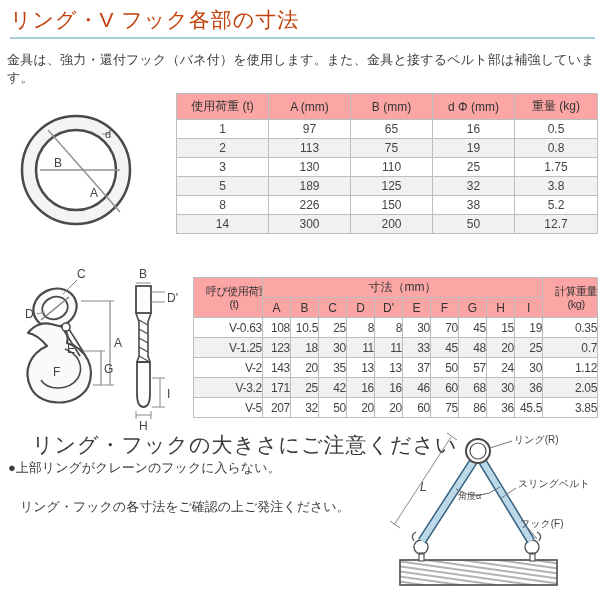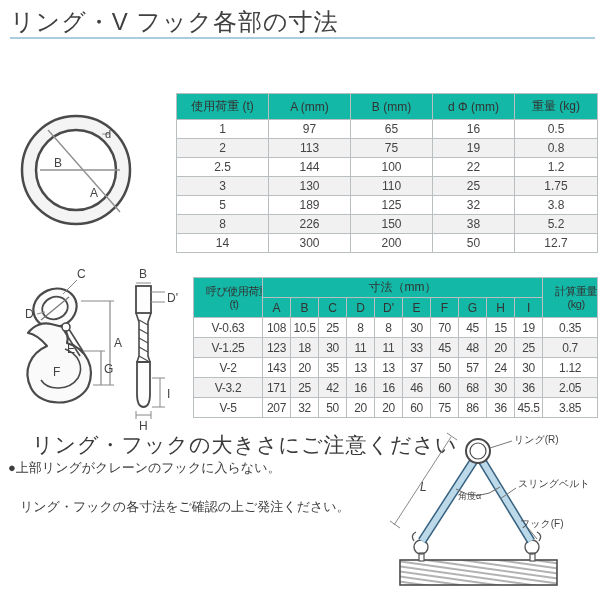--- a/index.html
+++ b/index.html
@@ -7,7 +7,7 @@
   body { font-family:"Liberation Sans","DejaVu Sans",sans-serif; background:#fff; color:#3b3b3b; }
   #page { position:relative; width:600px; height:600px; overflow:hidden; background:#fff; }
 
-  .page-title { position:absolute; left:10px; top:6px; font-size:24px; letter-spacing:1px; color:#404040; }
+  .page-title { position:absolute; left:10px; top:6px; font-size:21px; letter-spacing:1px; color:#c2410c; }
   .title-rule { position:absolute; left:10px; top:37px; width:585px; height:2px; background:#a9cddf; }
   .page-desc { position:absolute; left:7px; top:51px; width:592px; font-size:13px; color:#3c3c3c; letter-spacing:0.2px; }
 

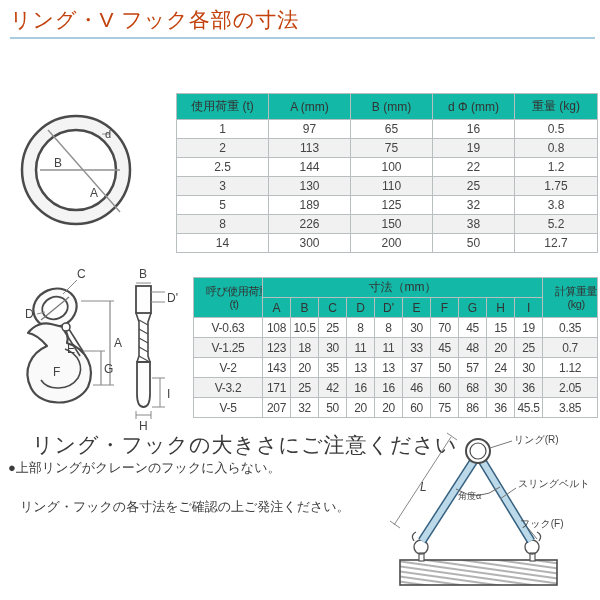--- a/index.html
+++ b/index.html
@@ -42,6 +42,7 @@
 
   <div class="page-title">リング・V フック各部の寸法</div>
   <div class="title-rule"></div>
+  <div class="page-desc">金具は、強力・還付フック（バネ付）を使用します。また、金具と接するベルト部は補強しています。</div>
 
   <svg class="svg-abs" style="left:16px;top:104px;" width="132" height="136" viewBox="0 0 132 136">
     <circle cx="60" cy="66" r="54" fill="#f4f4f4" stroke="#4a4a4a" stroke-width="2.5"></circle>

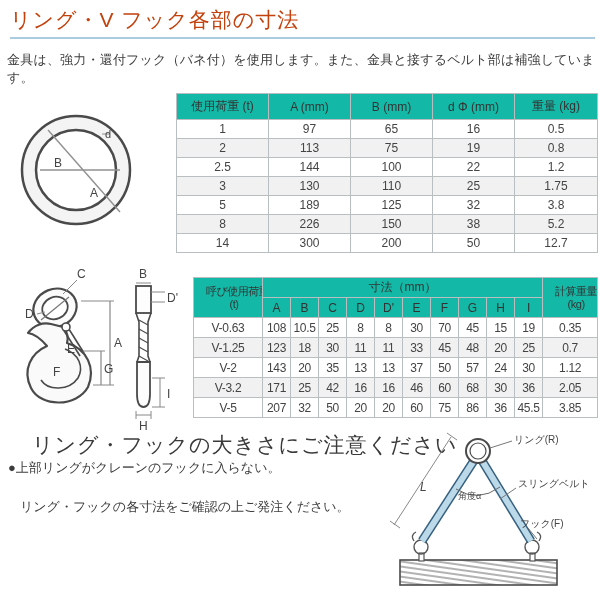--- a/index.html
+++ b/index.html
@@ -13,7 +13,7 @@
 
   table { border-collapse:collapse; table-layout:fixed; background:#fff; }
   th,td { border:1px solid #b9bfc1; text-align:center; vertical-align:middle; font-weight:normal; overflow:hidden; white-space:nowrap; }
-  th { background:#14b8a6; color:#333; }
+  th { background:#fca5a5; color:#333; }
   td { color:#444; }
   tbody tr:nth-child(even) td { background:#f1f1f1; }
 

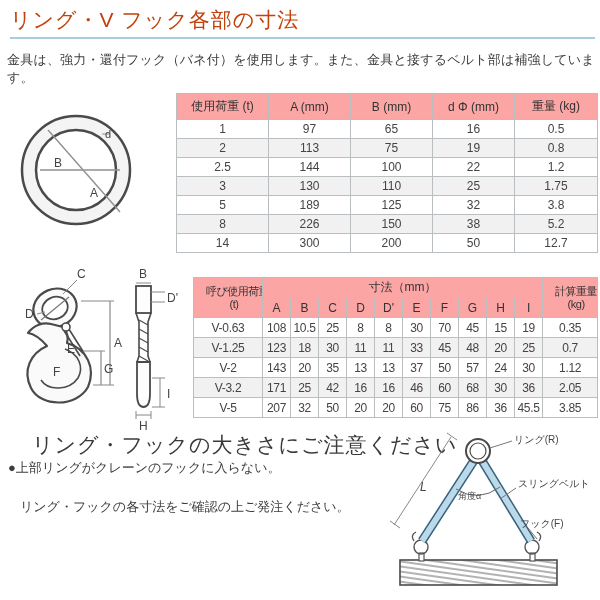--- a/index.html
+++ b/index.html
@@ -86,13 +86,6 @@
           <td>75</td>
           <td>19</td>
           <td>0.8</td>
-        </tr>
-        <tr>
-          <td>2.5</td>
-          <td>144</td>
-          <td>100</td>
-          <td>22</td>
-          <td>1.2</td>
         </tr>
         <tr>
           <td>3</td>

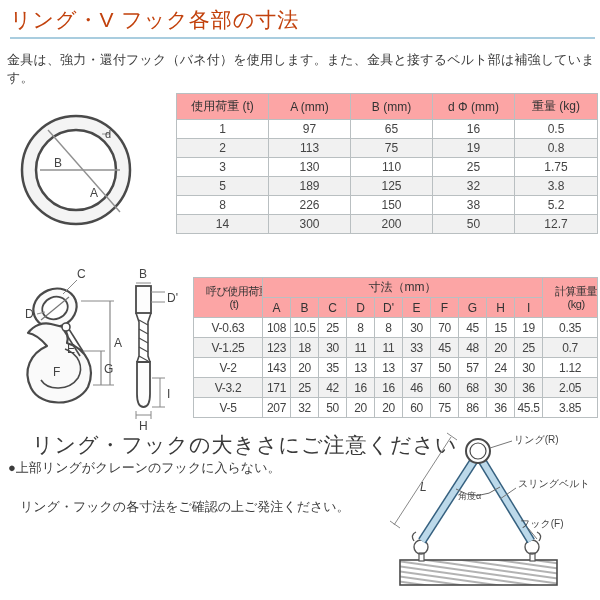--- a/index.html
+++ b/index.html
@@ -23,7 +23,7 @@
 
   #table2 { position:absolute; left:193px; top:277px; width:404px; }
   #table2 th { height:20px; font-size:12px; }
-  #table2 td { height:20px; font-size:12px; letter-spacing:-0.3px; }
+  #table2 td { height:20px; font-size:12px; letter-spacing:-0.3px;text-align:right; }
   #table2 .small-head { font-size:11px; letter-spacing:-0.5px; line-height:13px;padding-left:12px; }
 
   .svg-abs { position:absolute; }

